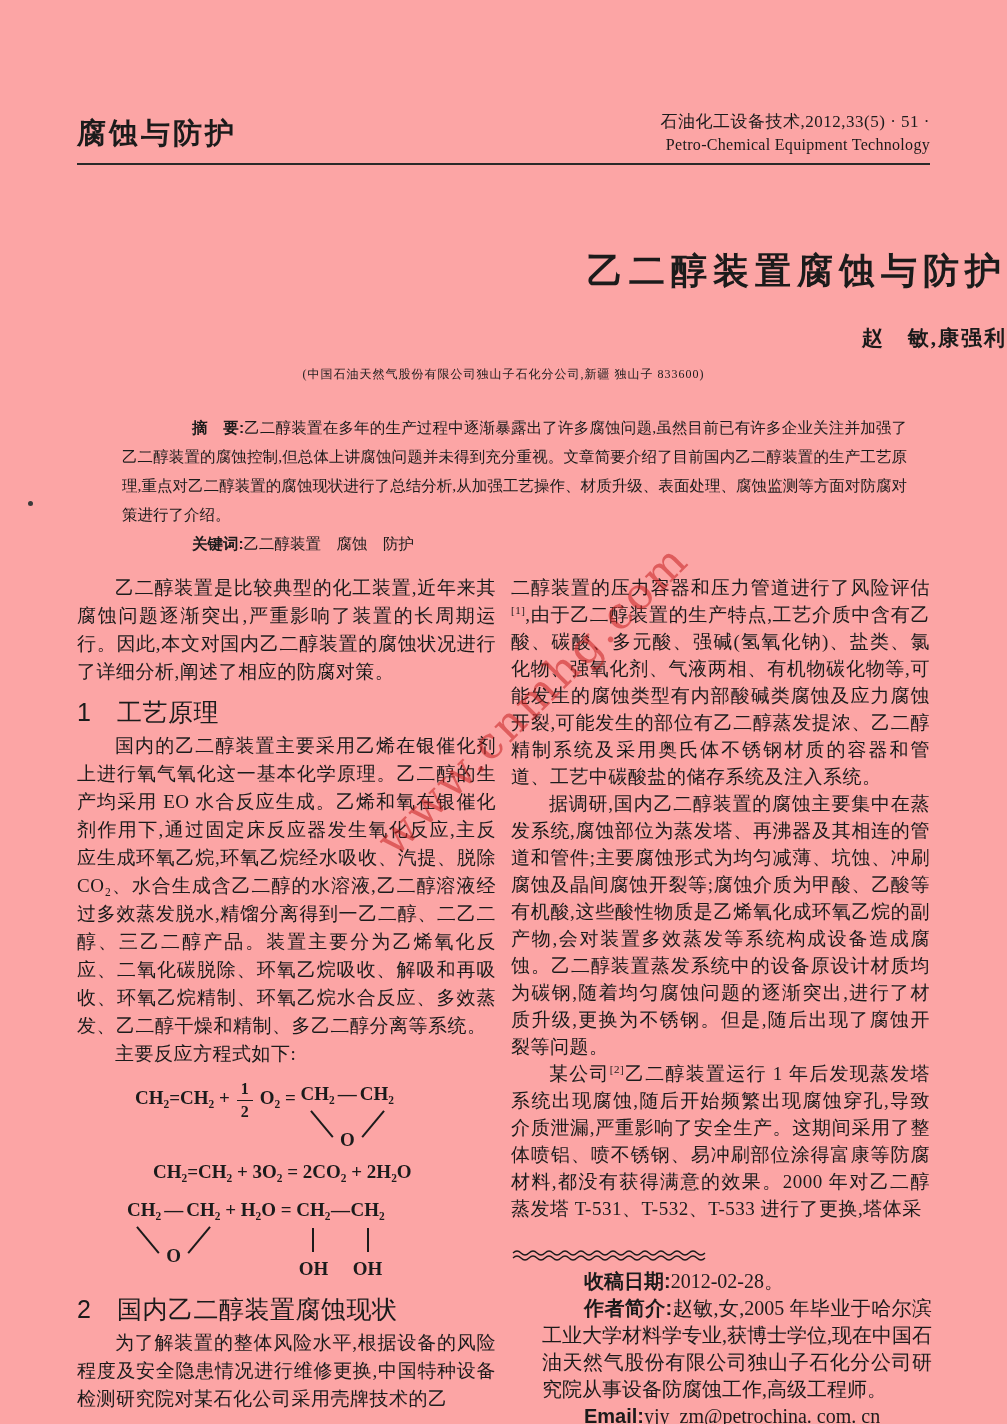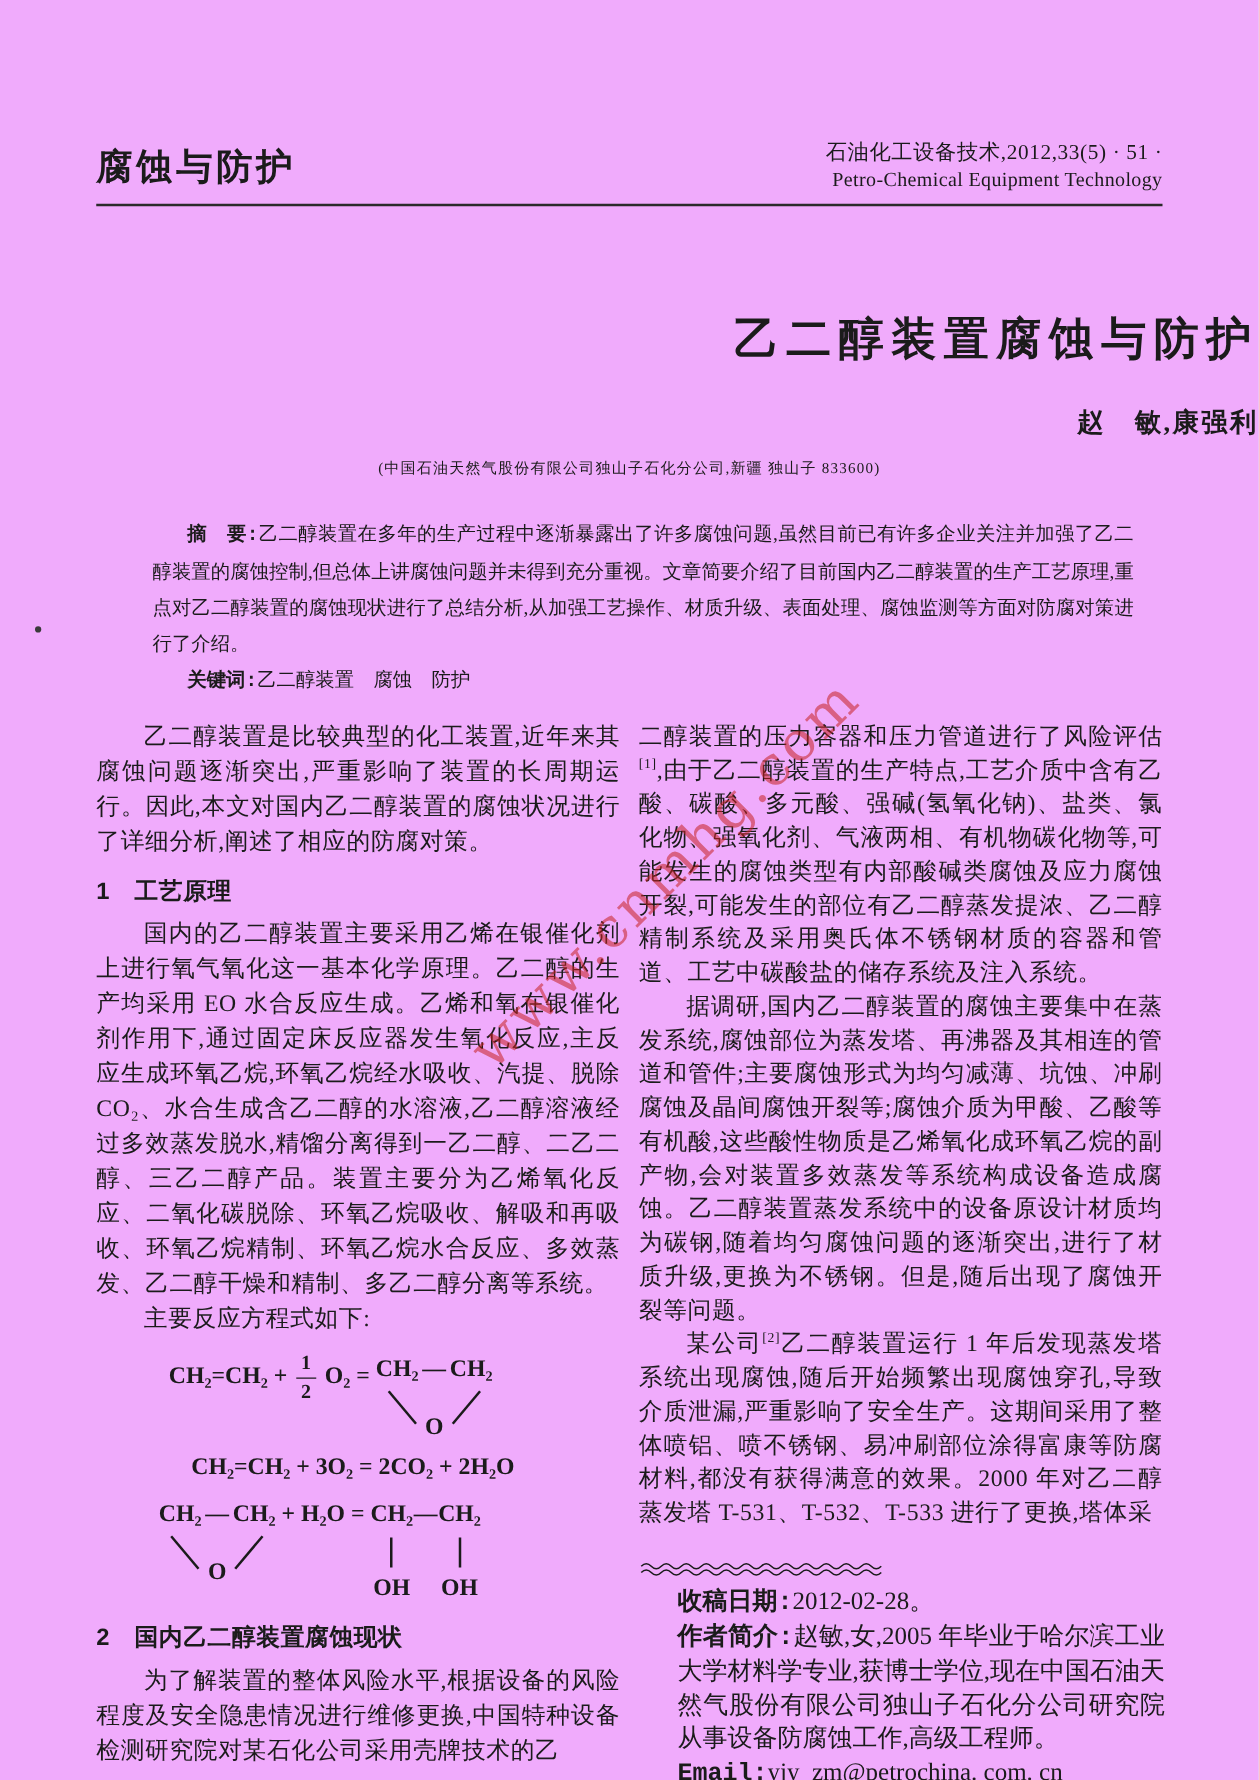--- a/index.html
+++ b/index.html
@@ -7,7 +7,7 @@
     position:relative;
     width:1007px;height:1424px;
     margin:0 auto;
-    background:#f0abfc;
+    background:#fca5a5;
     color:#1b1b1b;
     font-family:"Liberation Serif", serif;
     overflow:hidden;

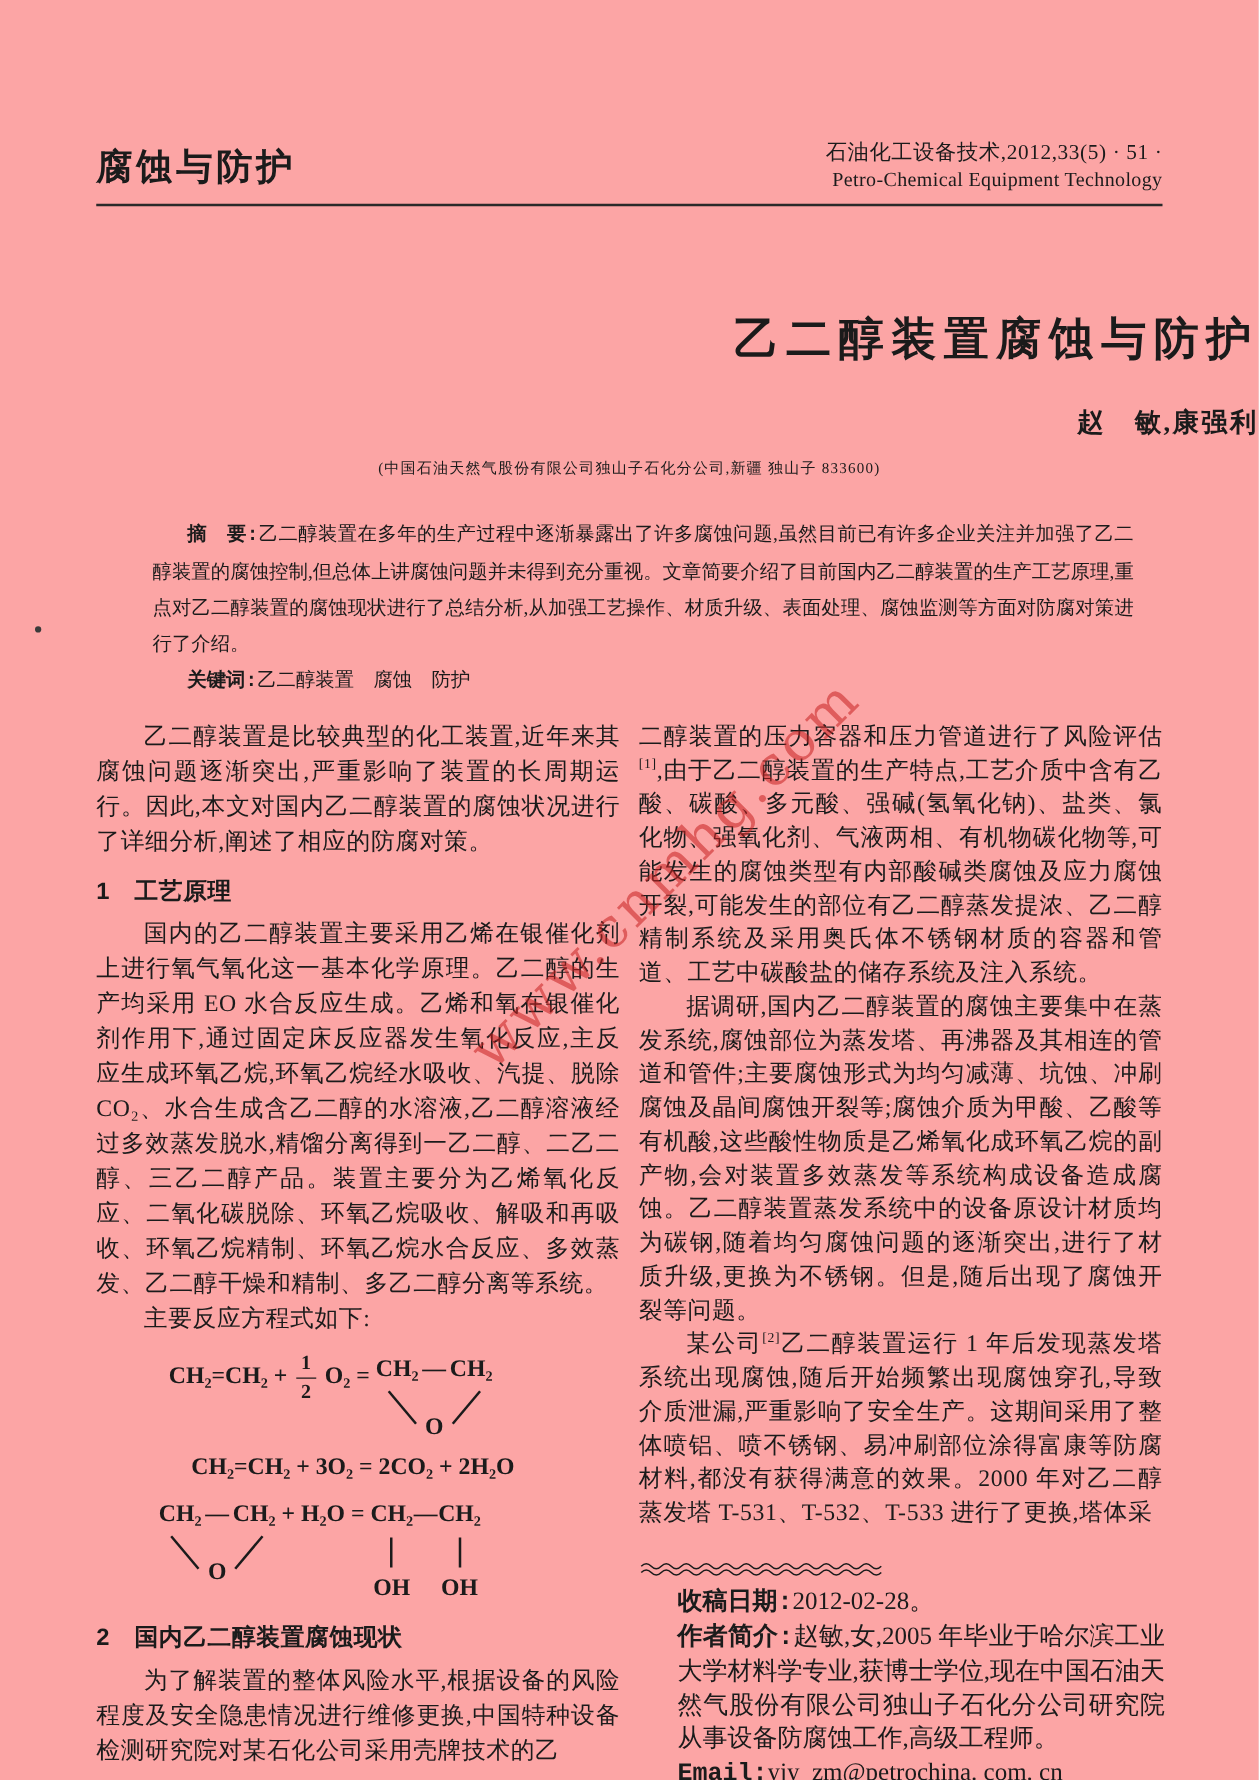--- a/index.html
+++ b/index.html
@@ -38,7 +38,7 @@
   .abstract p{margin:0;}
   .abs-p{text-indent:1.8em;}
   .kw-p{text-indent:1.8em;}
-  .lbl{font-family:Liberation Mono, monospace;font-weight:bold;}
+  .lbl{font-family:Liberation Sans, sans-serif;font-weight:bold;margin-left:42px;}
   
   .cols{display:flex;gap:15px;padding:0 77px;margin-top:16px;justify-content:flex-end;}
   .col{flex:1;min-width:0;font-size:19px;line-height:28px;text-align:justify;letter-spacing:0.5px;}

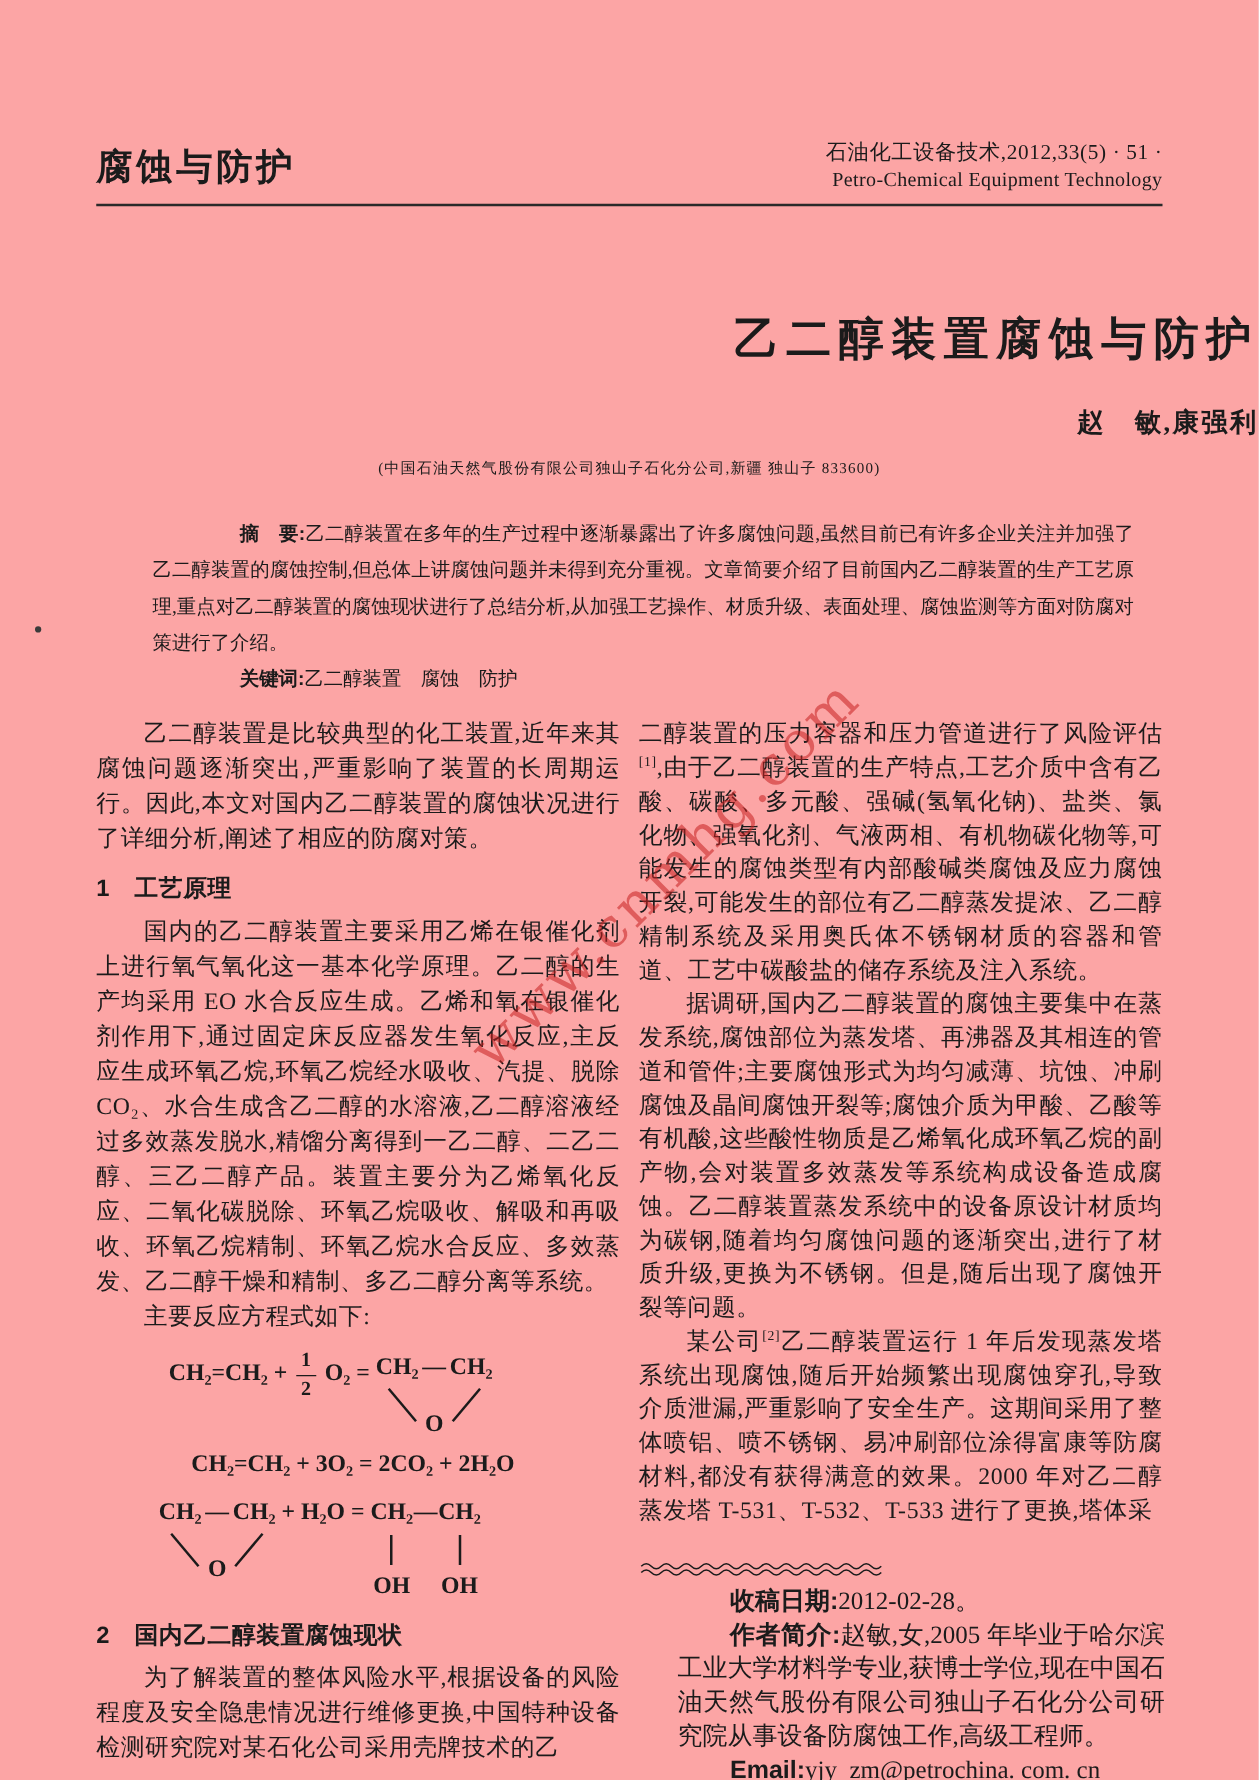--- a/index.html
+++ b/index.html
@@ -47,7 +47,7 @@
   .col p.indent{text-indent:2em;}
   .col h2{
     font-family:"Liberation Sans", sans-serif;
-    font-size:19px;font-weight:bold;letter-spacing:0.5px;
+    font-size:25px;font-weight:normal;letter-spacing:0.5px;
     margin:12px 0 6px 0;text-indent:0;
   }
   sup.cite{font-size:11px;line-height:0;}

